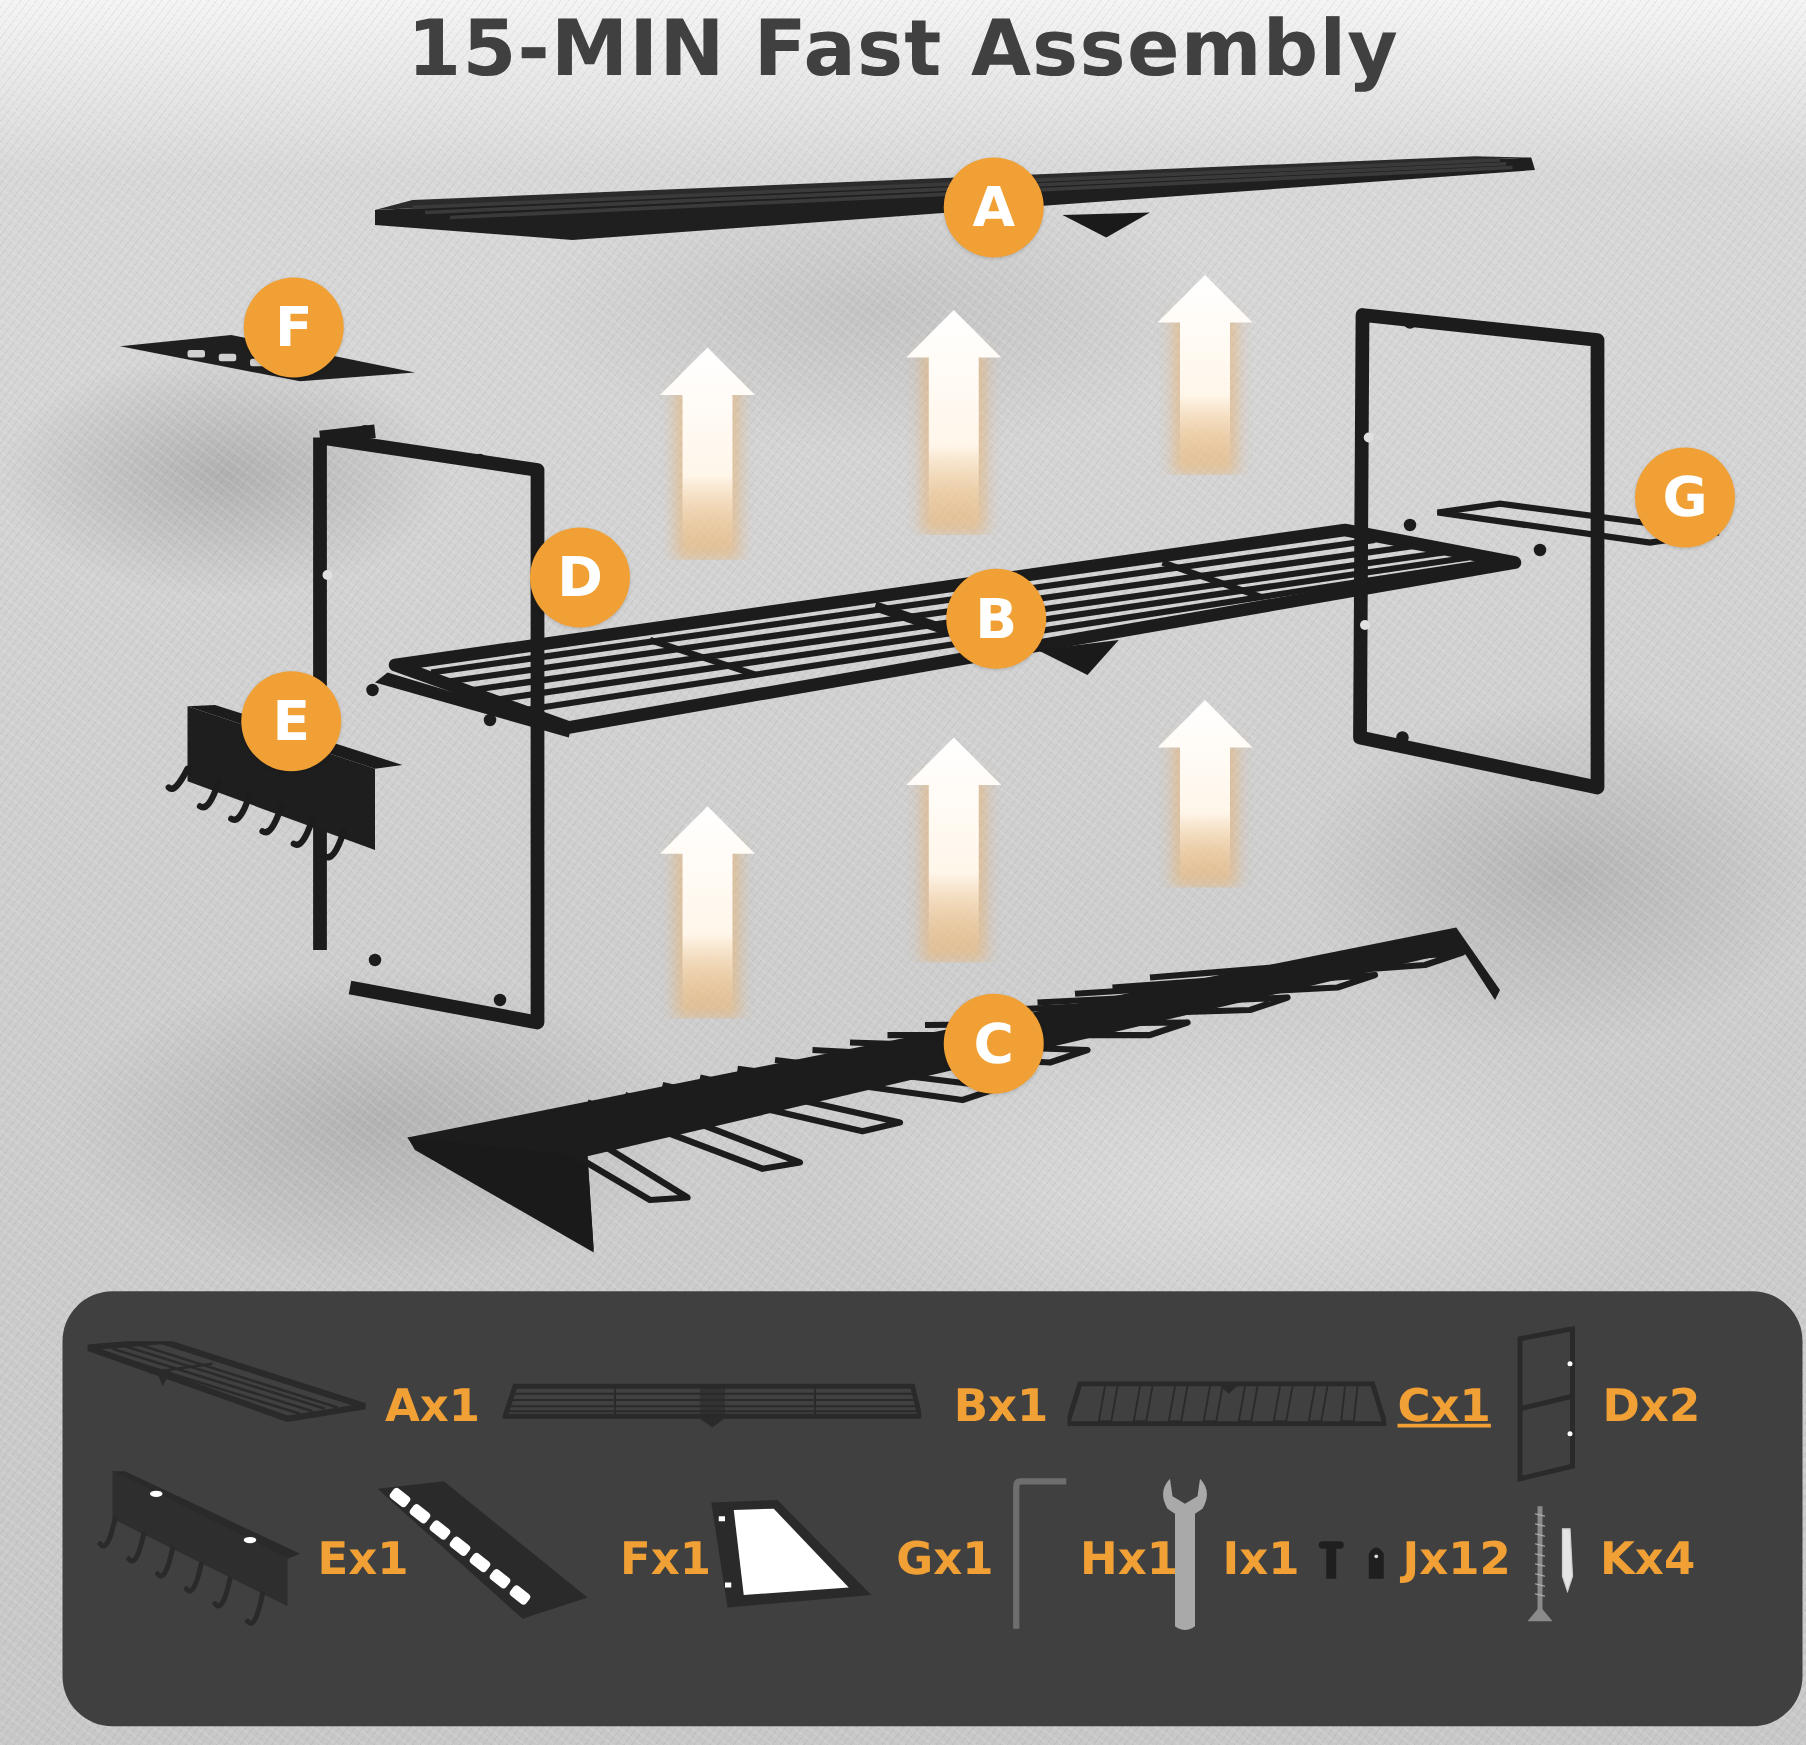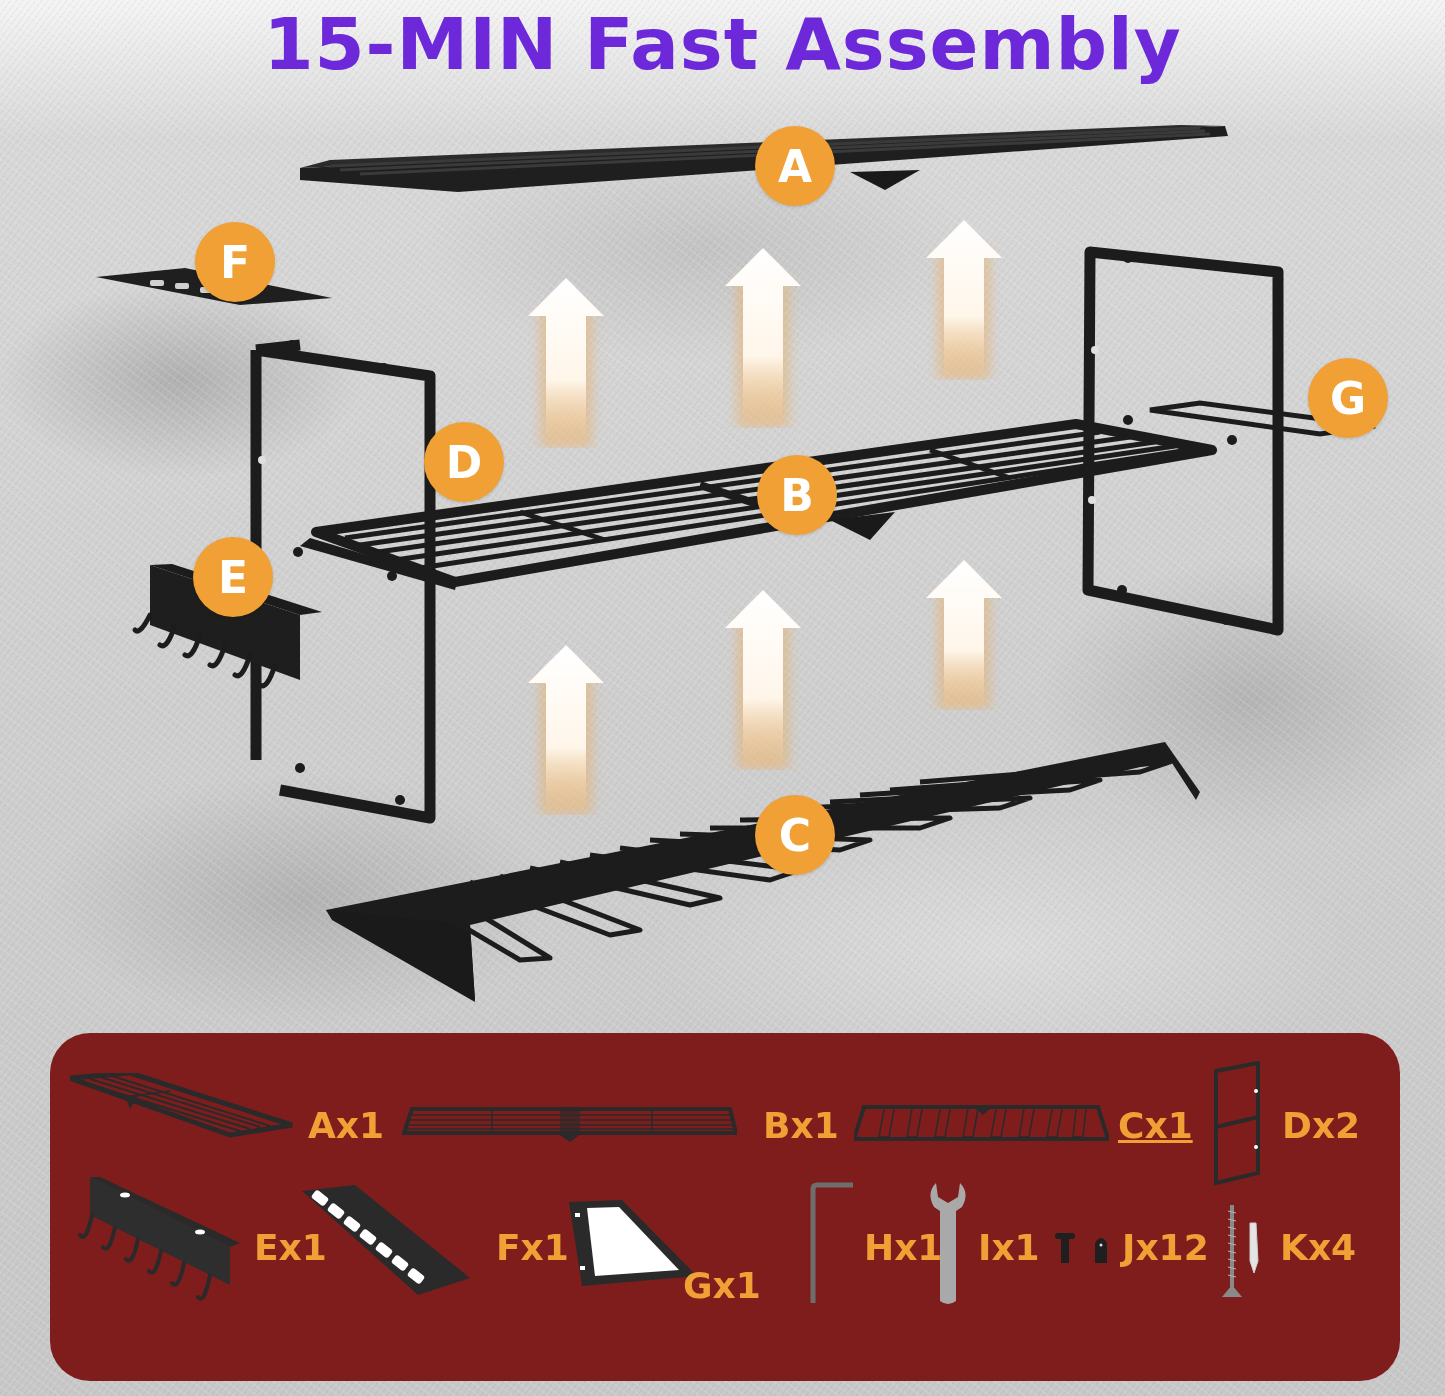--- a/index.html
+++ b/index.html
@@ -26,8 +26,8 @@
   }
   .title {
     position: absolute; left: 0; right: 0; top: 2px;
-    text-align: center; font-weight: bold; font-size: 72px; letter-spacing: 1px;
-    color: #6d28d9; font-family: "DejaVu Sans", sans-serif;
+    text-align: center; font-weight: bold; font-size: 62px; letter-spacing: 1px;
+    color: #404040; font-family: "DejaVu Sans", sans-serif;
   }
   .scene { position: absolute; inset: 0; }
   svg.scene-svg { position: absolute; left: 0; top: 0; }

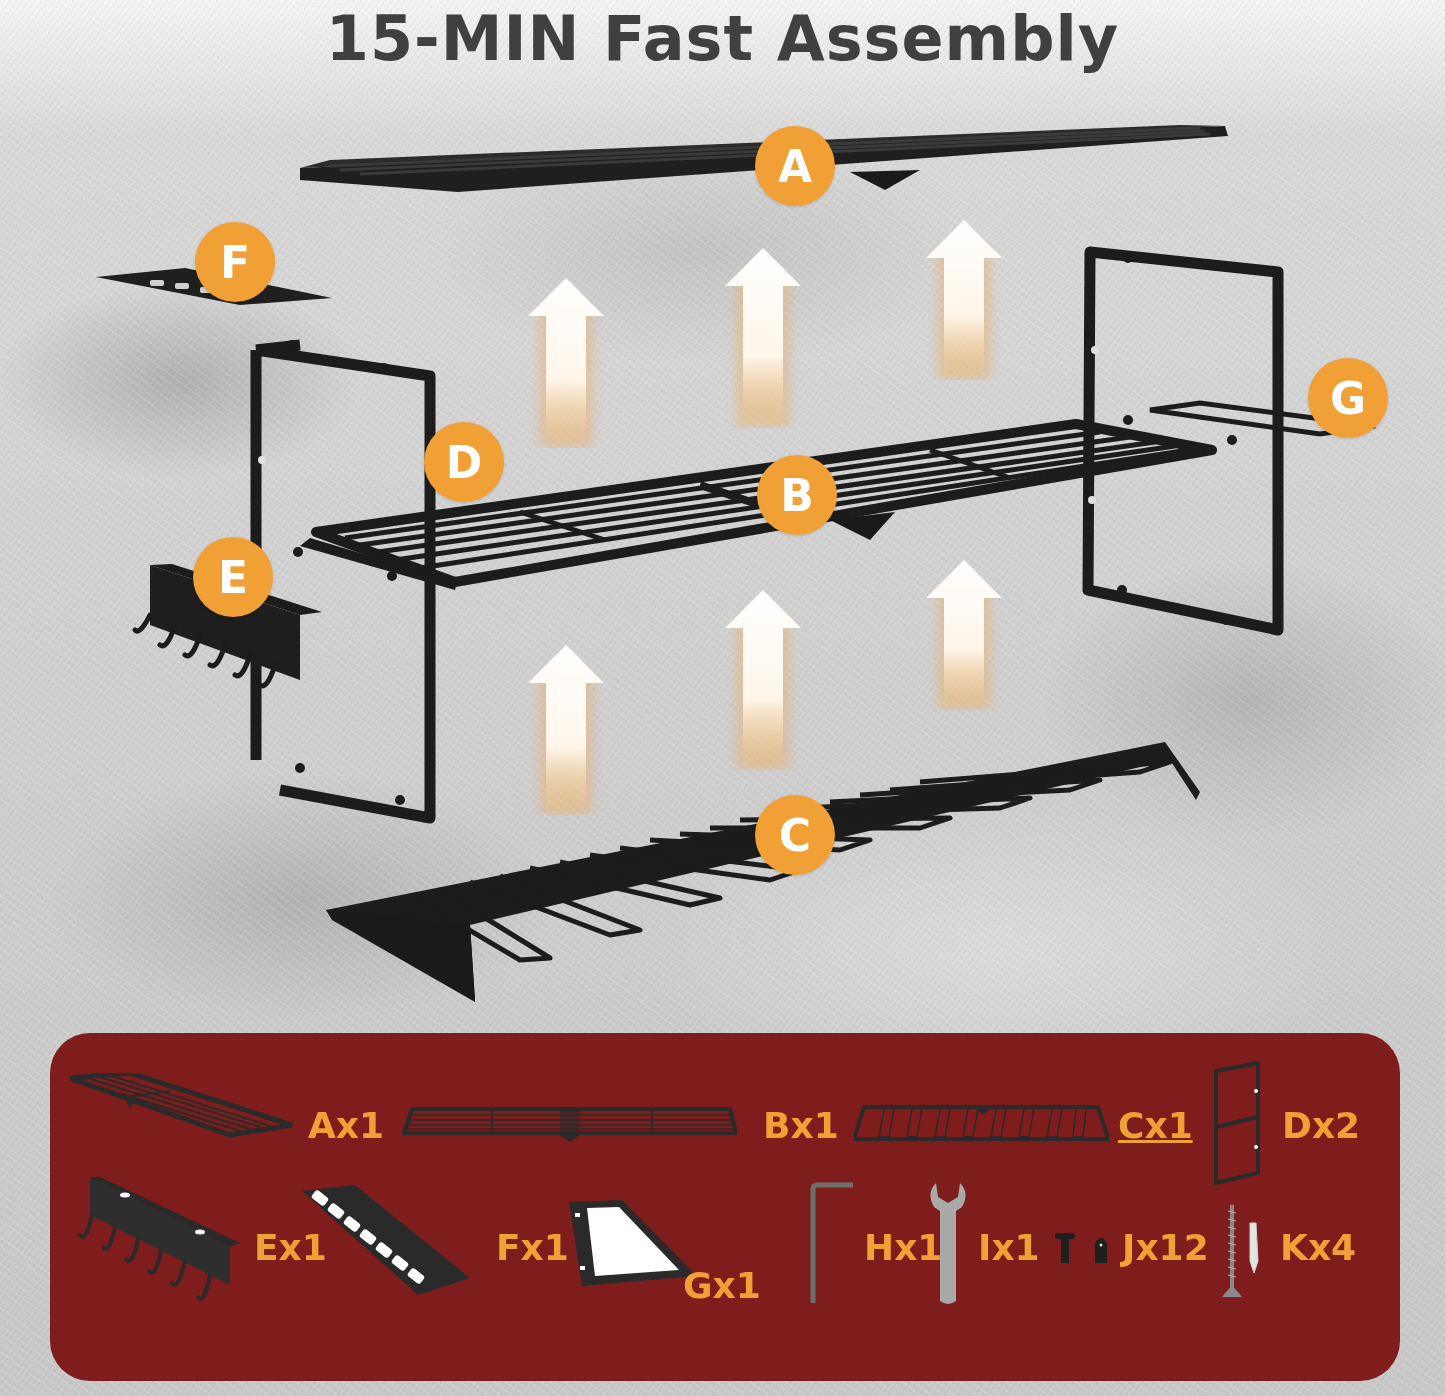--- a/index.html
+++ b/index.html
@@ -40,7 +40,7 @@
   .arrow { position: absolute; width: 76px; }
   .parts {
     position: absolute; left: 50px; top: 1033px; width: 1350px; height: 348px;
-    background: #7f1d1d; border-radius: 40px;
+    background: #404040; border-radius: 40px; padding-left: 42px;
   }
   .plabel {
     position: absolute; font-weight: bold; font-size: 36px; color: #f0a035;

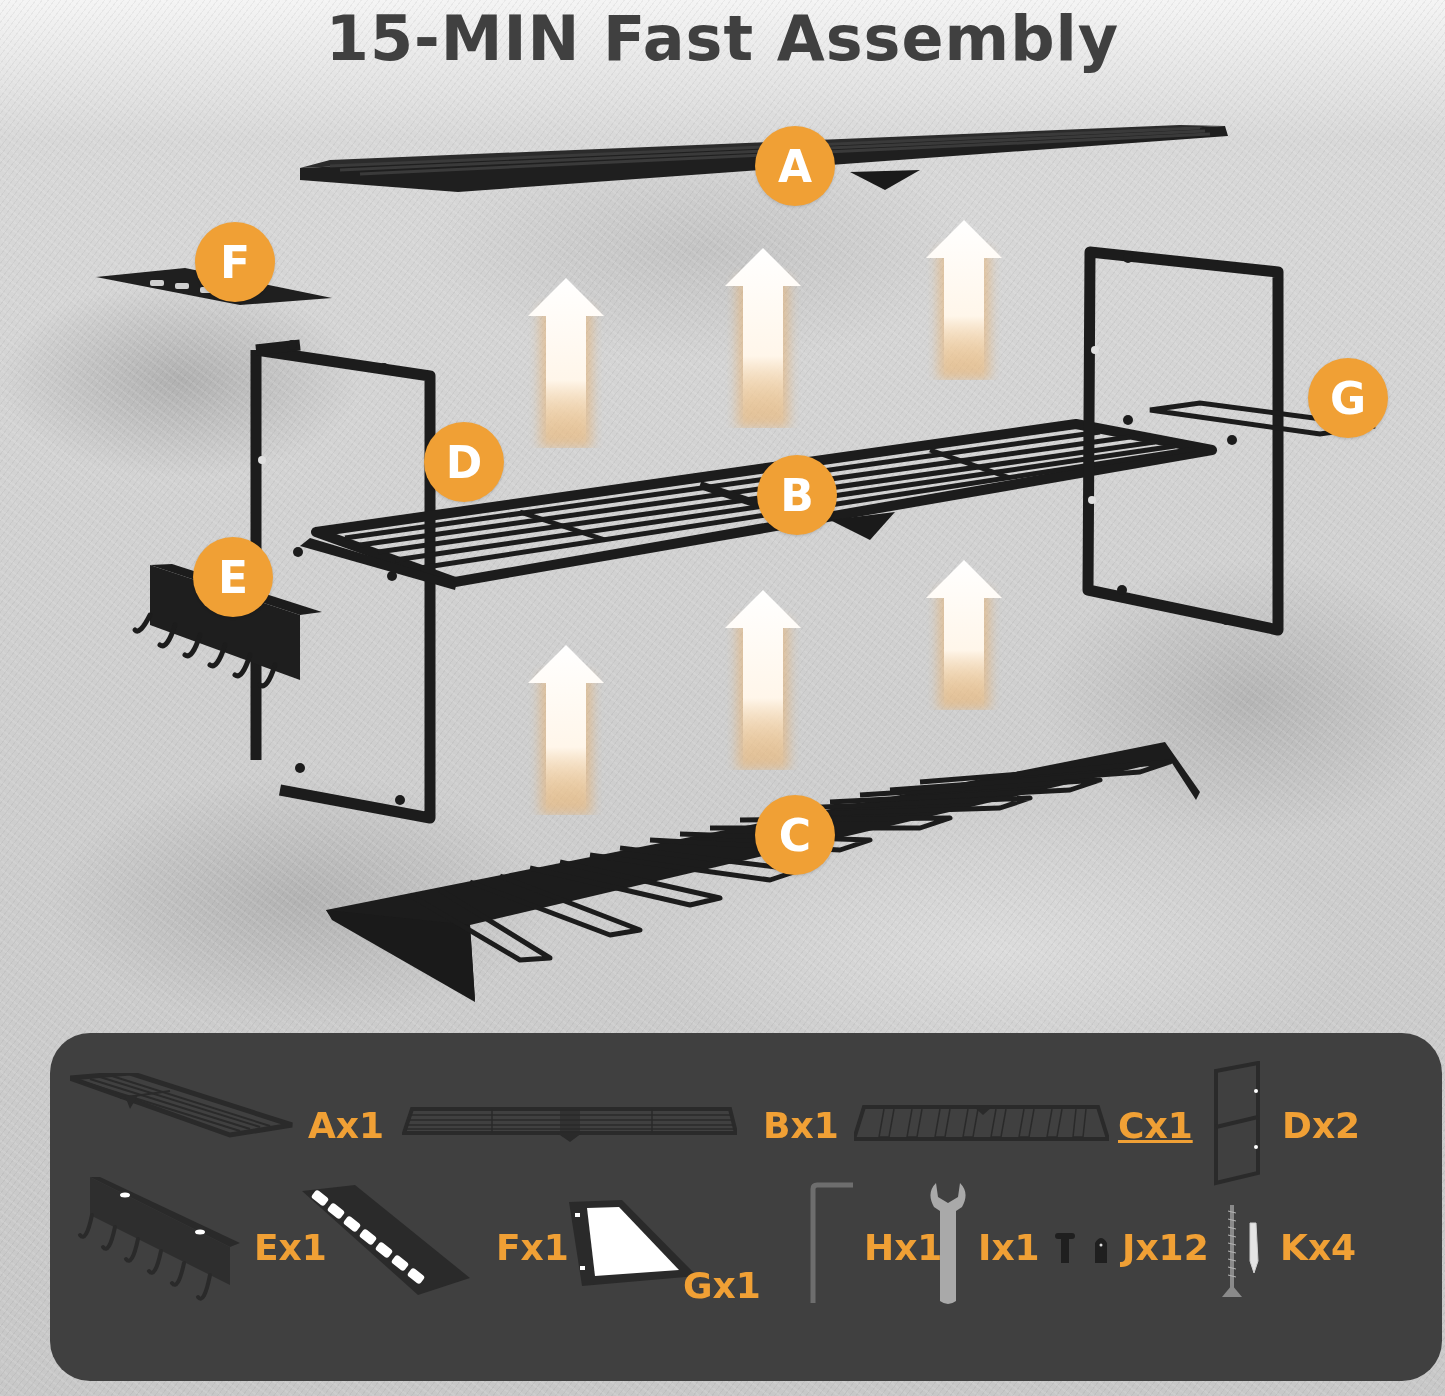--- a/index.html
+++ b/index.html
@@ -291,7 +291,7 @@
     <rect x="8" y="15" width="5" height="4" fill="#fff"></rect>
       <rect x="13" y="68" width="5" height="4" fill="#fff"></rect>
   </svg>
-  <div class="plabel" style="left:633px; top:197px;margin-top:38px;">Gx1</div>
+  <div class="plabel" style="left:667px; top:197px;">Gx1</div>
 
   <svg class="pimg" style="left:755px; top:148px;" width="50" height="125" viewBox="0 0 50 125">
     <path d="M8,122 L8,8 Q8,4 12,4 L48,4" fill="none" stroke="#6e6e6e" stroke-width="5"></path>

